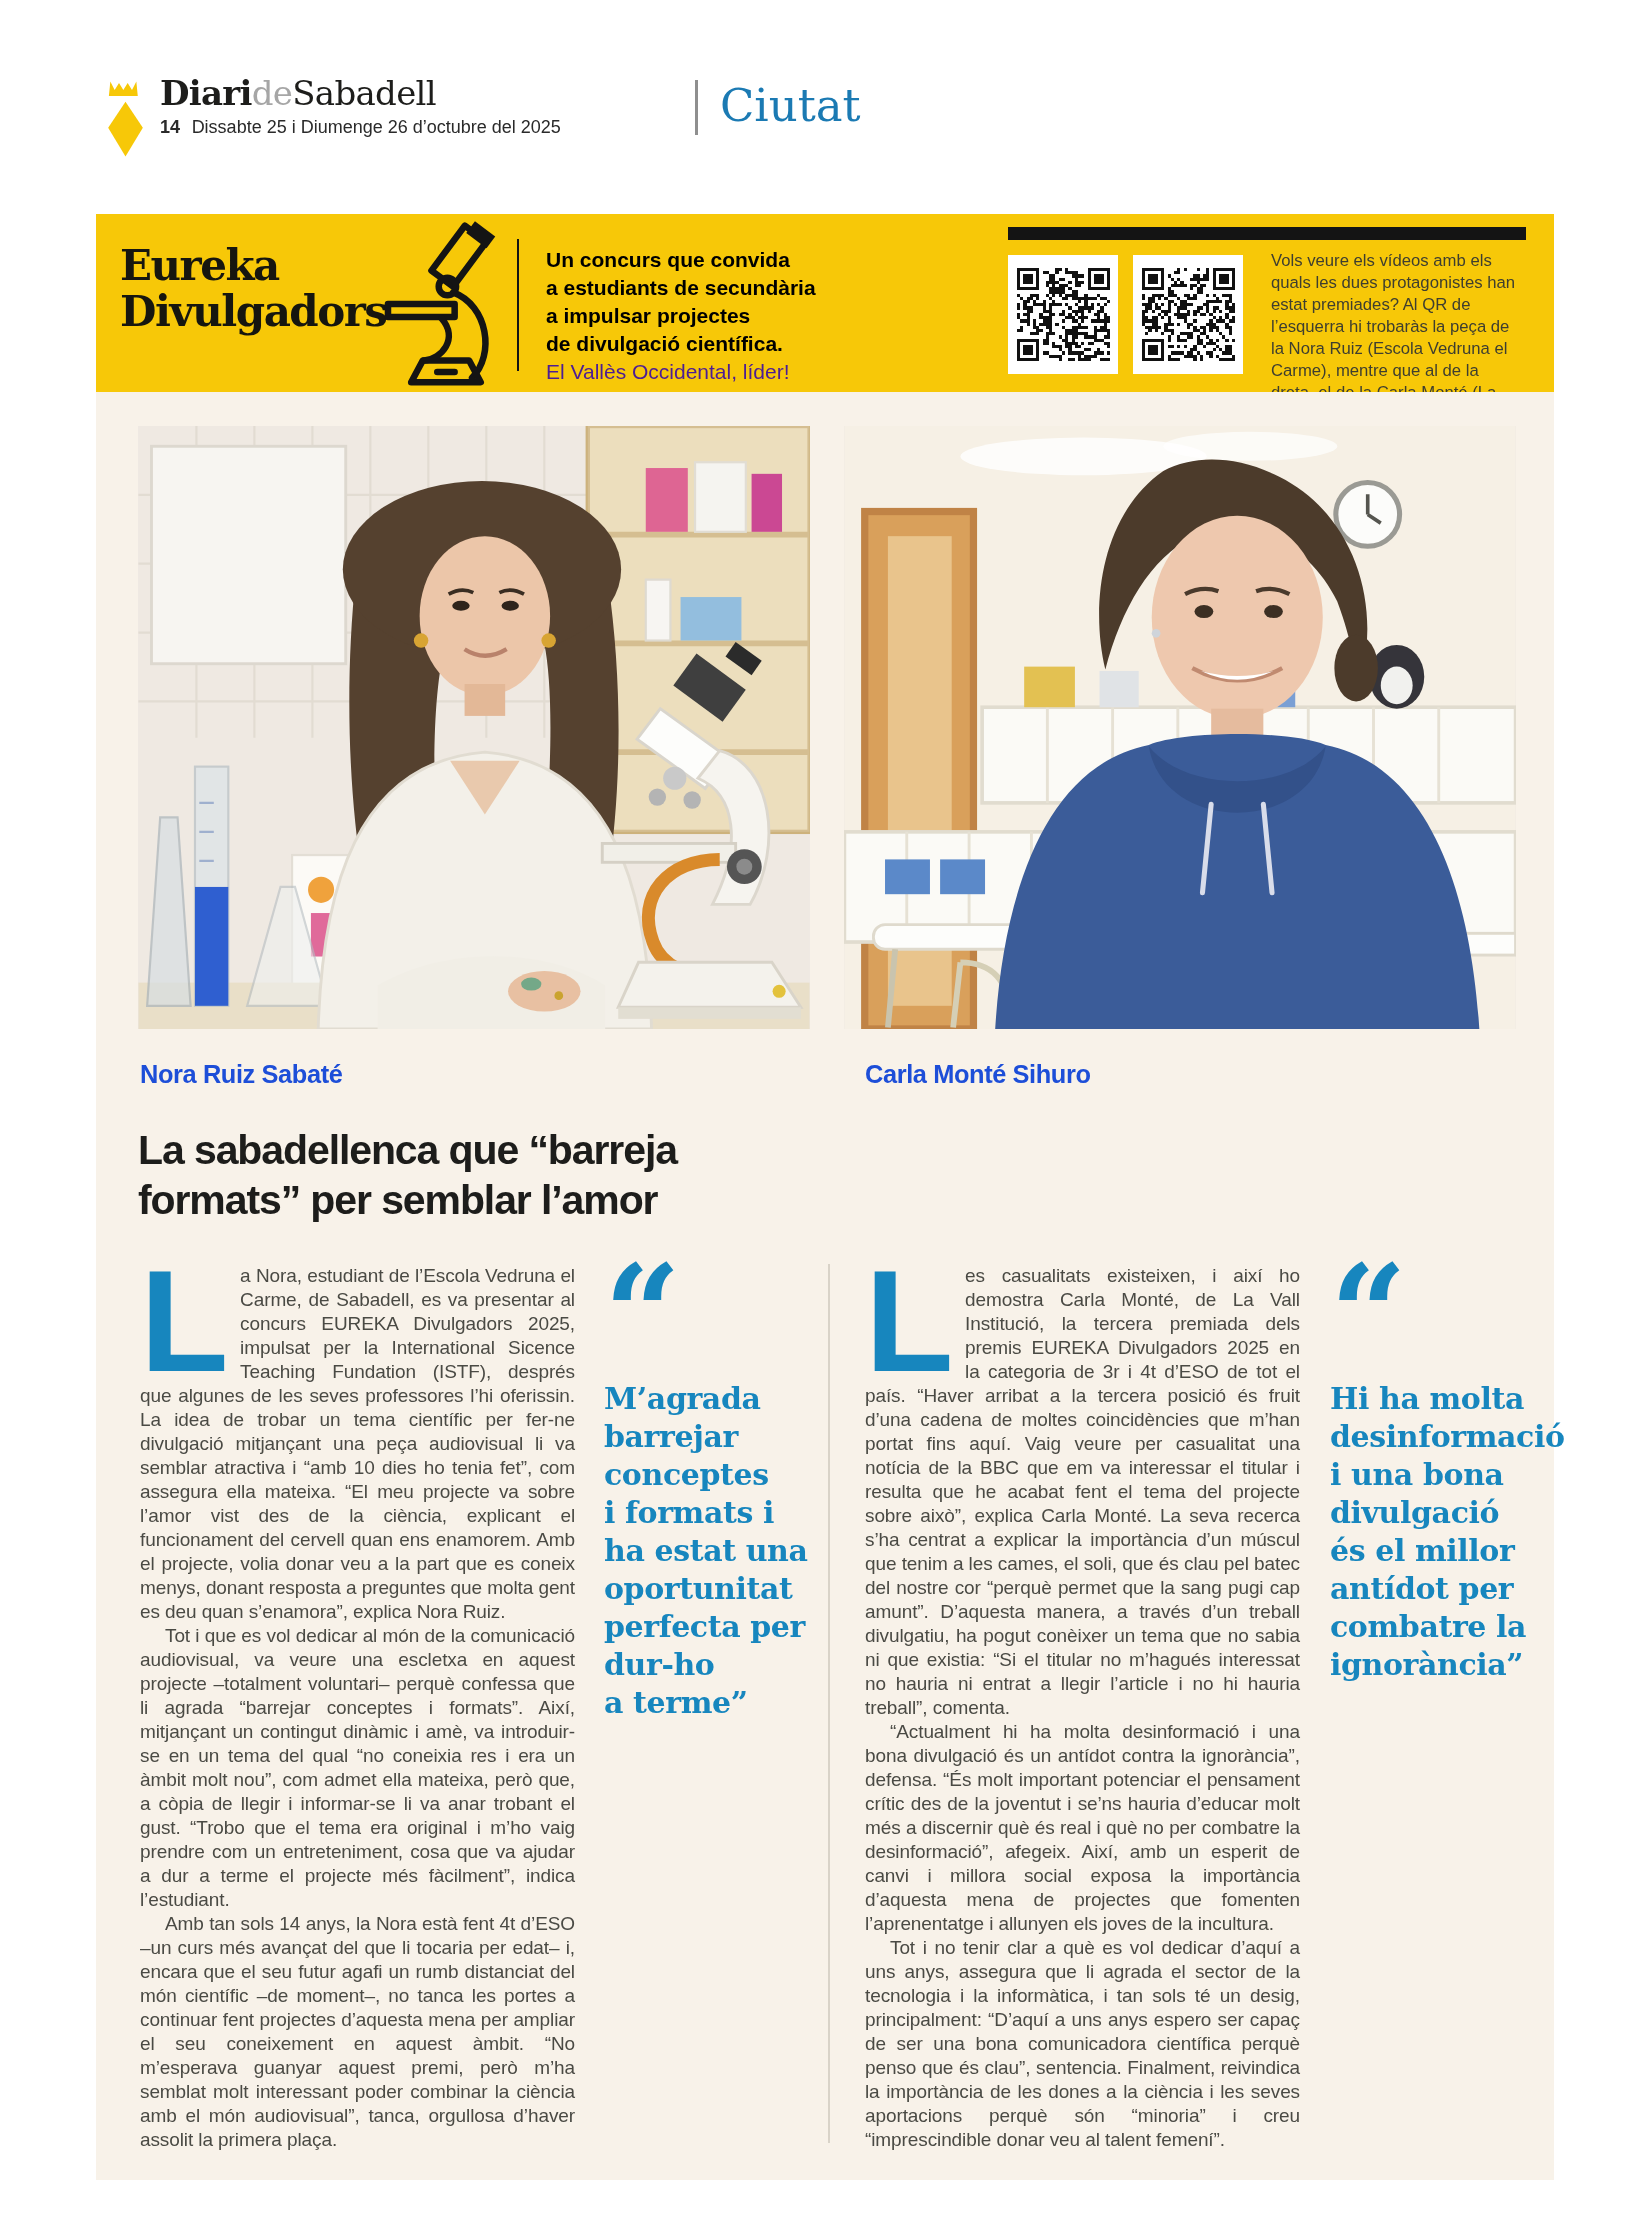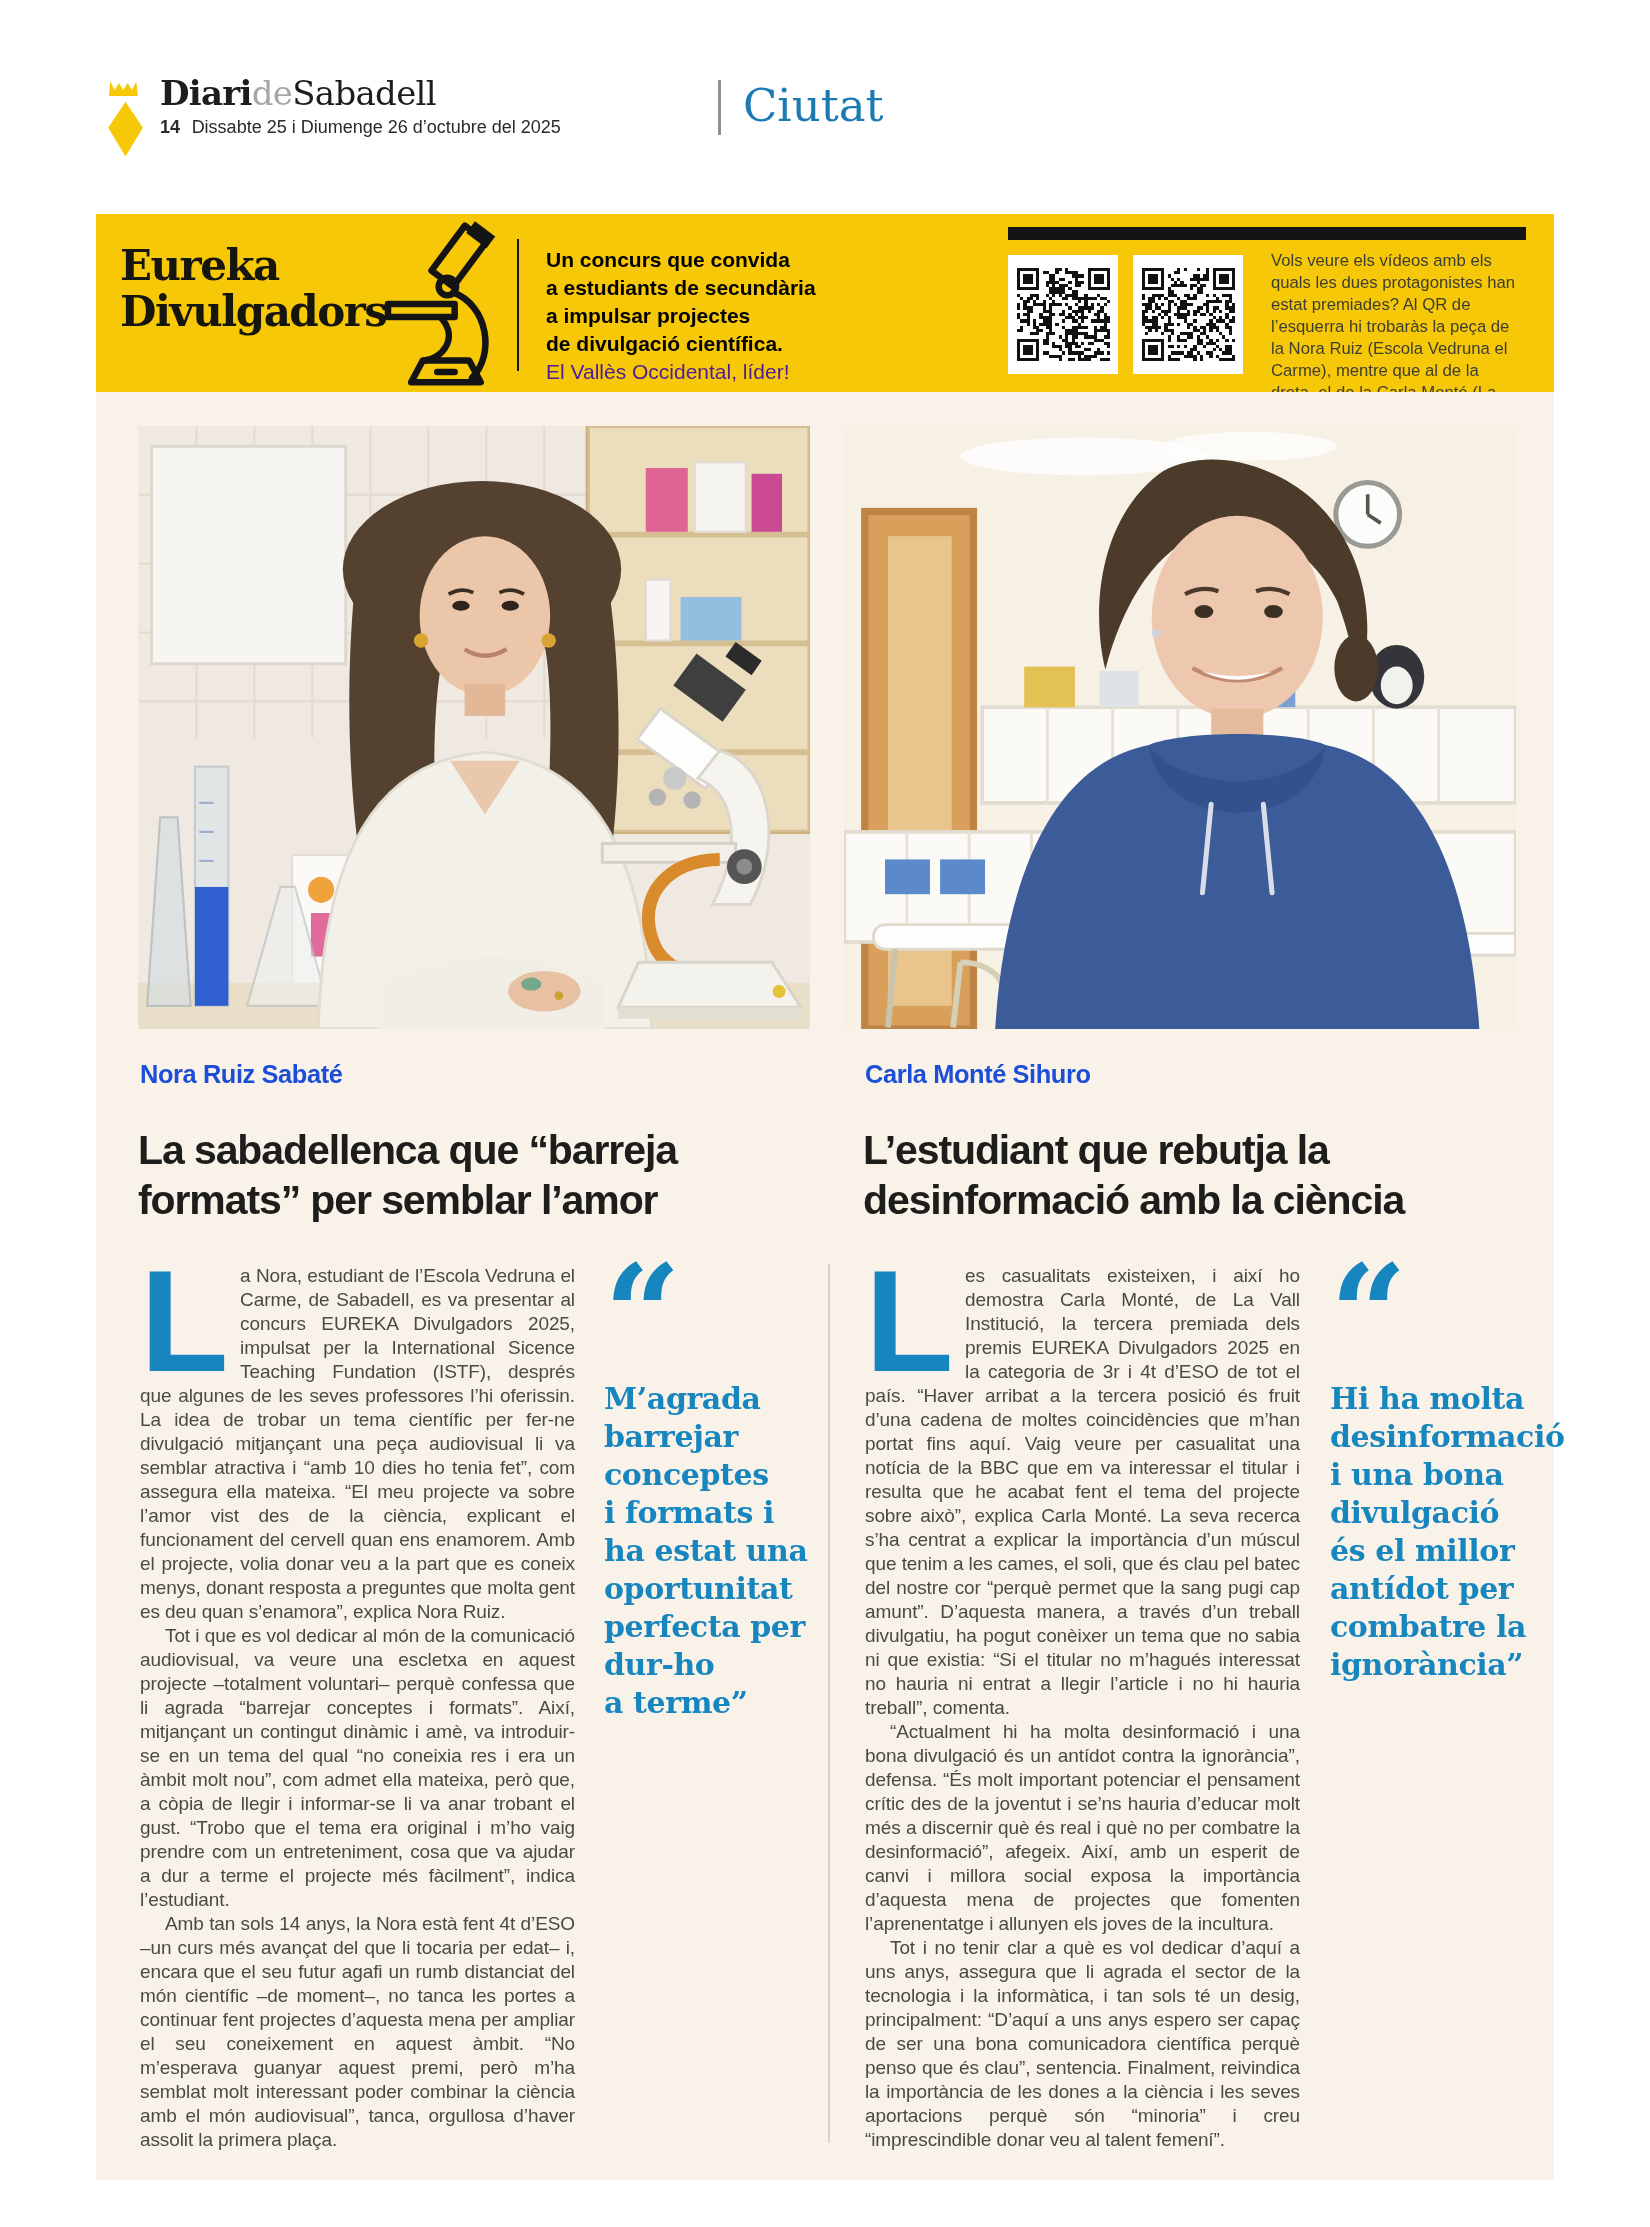--- a/index.html
+++ b/index.html
@@ -14,7 +14,7 @@
   .mast-title .de{color:#a6a6a6;font-weight:400;}
   .mast-sub{margin-top:5.8px;font-size:18px;color:#2a2a2a;}
   .mast-sub .num{font-weight:700;margin-right:11.6px;}
-  .section-head{position:absolute;left:718px;top:77px;display:flex;align-items:flex-start;}
+  .section-head{position:absolute;left:695px;top:77px;display:flex;align-items:flex-start;}
   .vbar{width:2.9px;height:55px;background:#8f8f8f;margin-top:2.9px;}
   .section-title{font-family:"DejaVu Serif",serif;font-size:45px;line-height:58px;color:#1b7ab3;margin-left:22px;font-weight:400;}
 

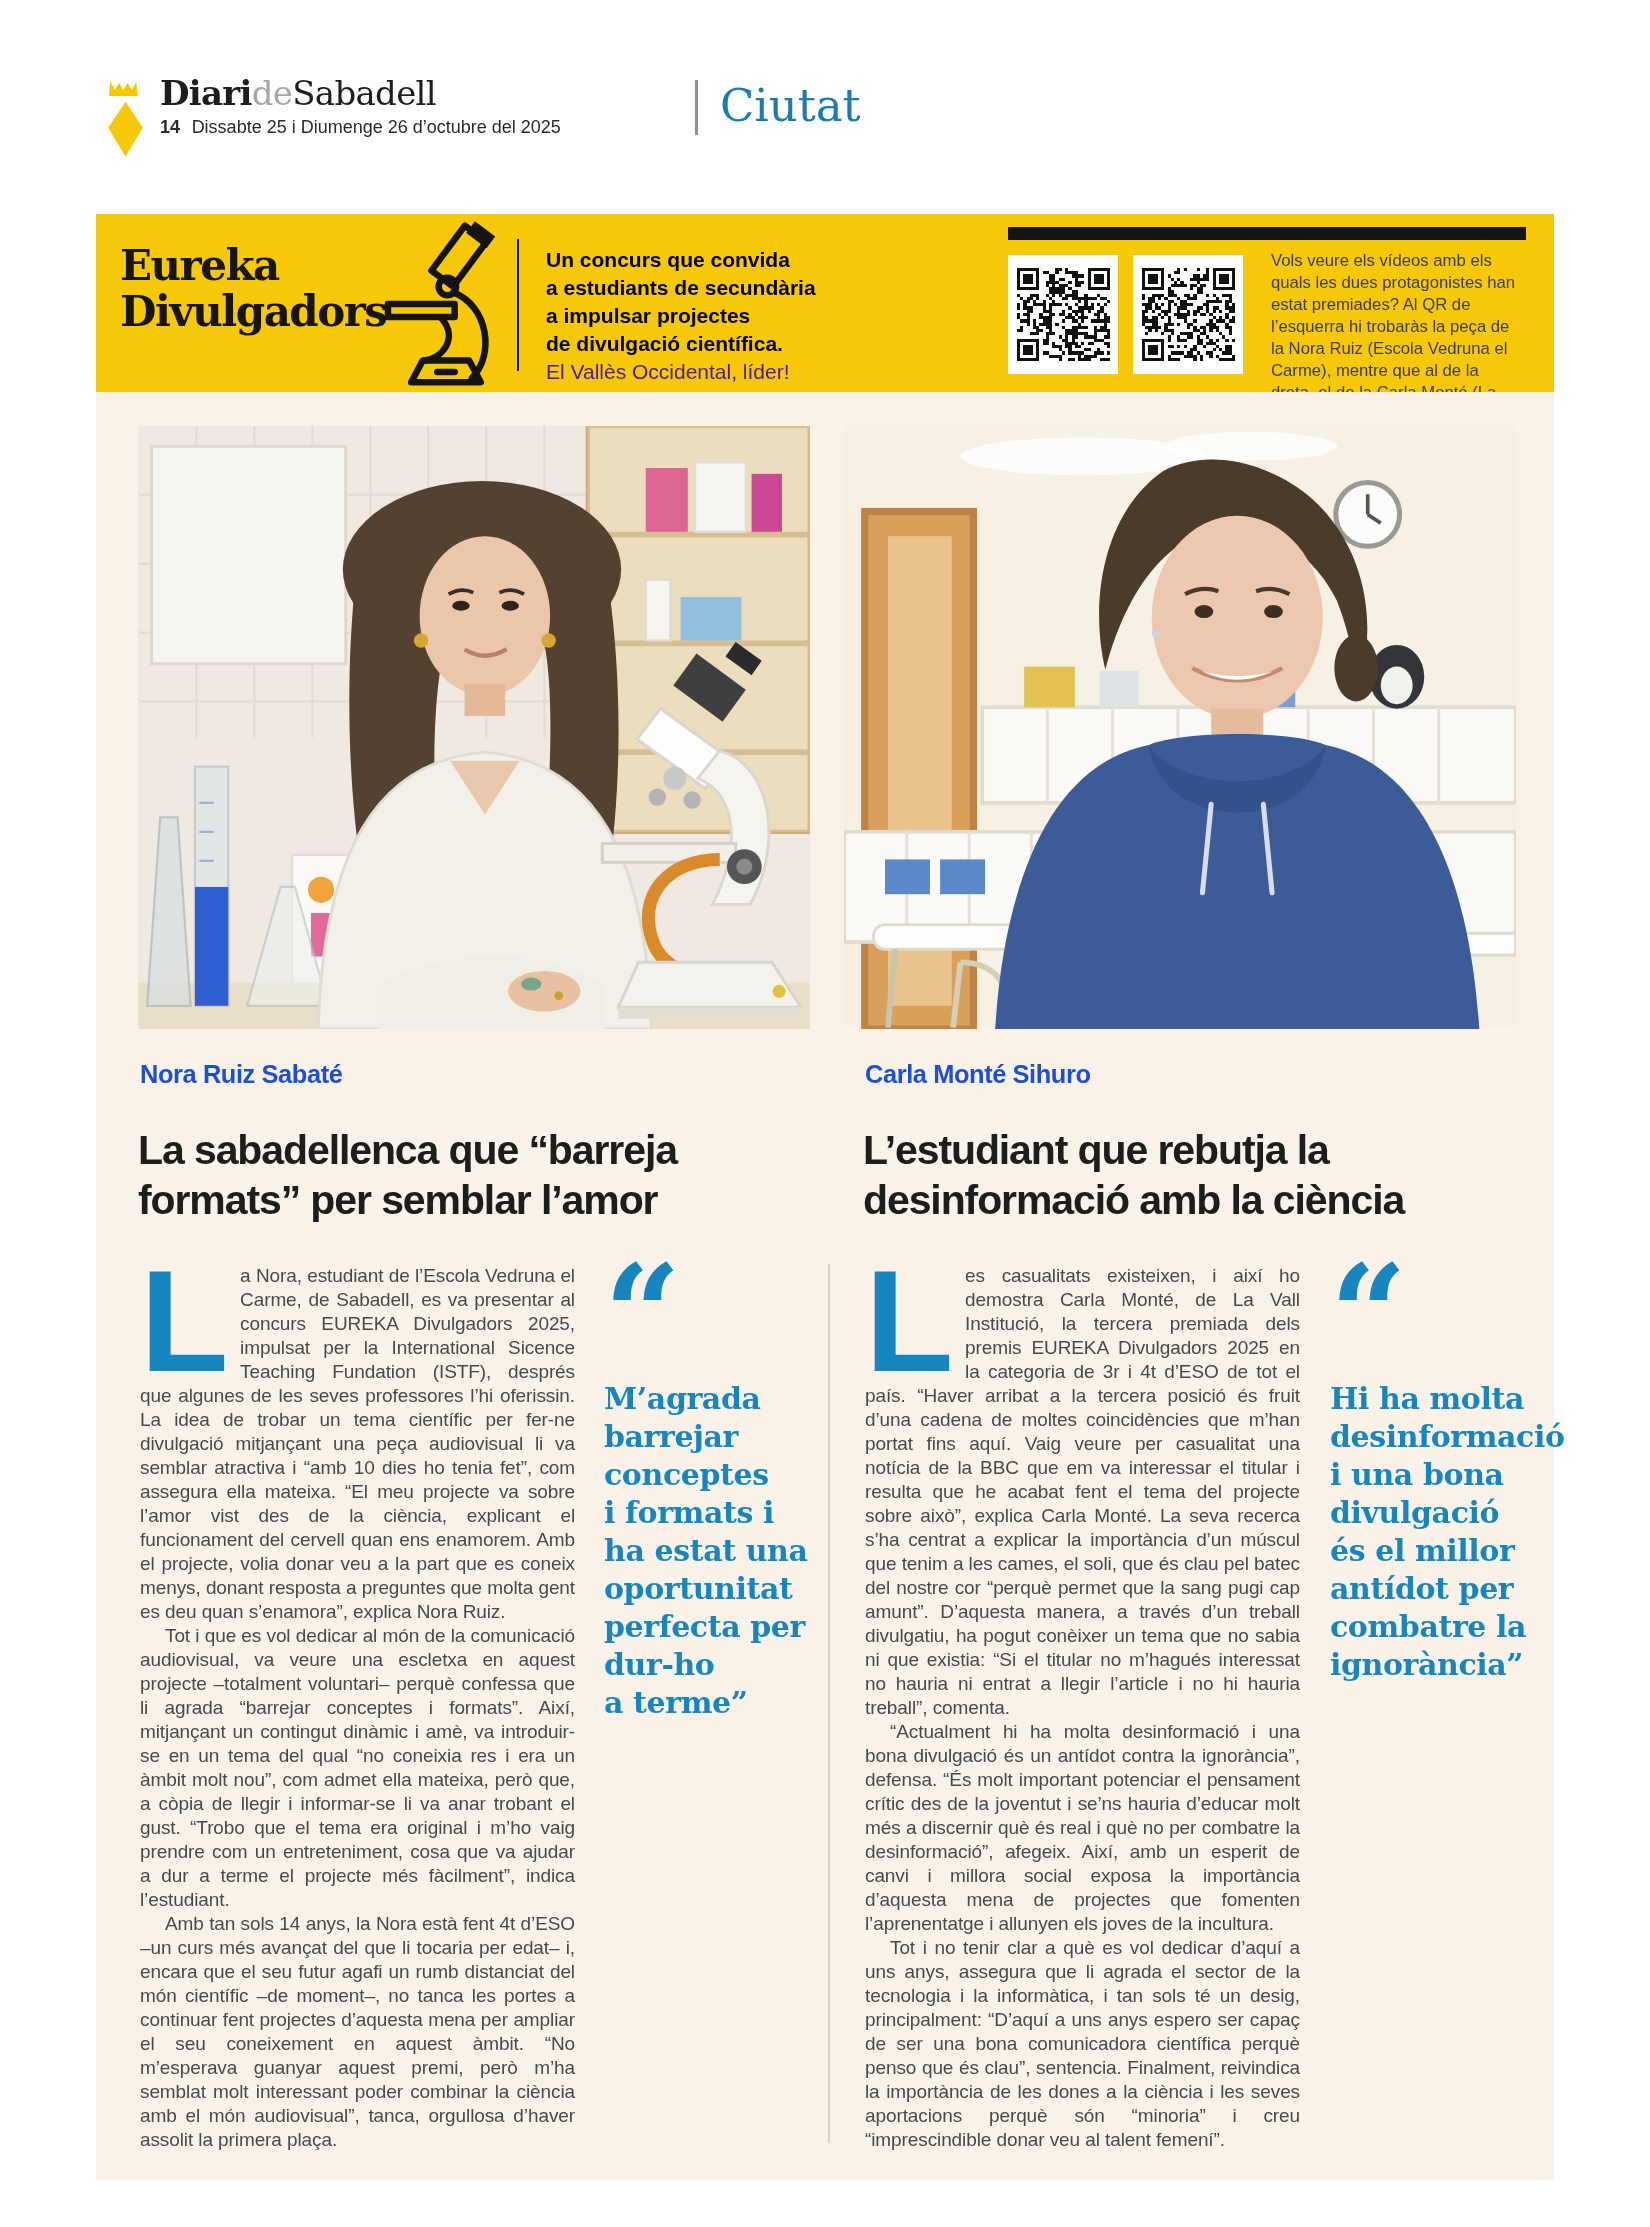--- a/index.html
+++ b/index.html
@@ -857,8 +857,6 @@
   <div class="colrule"></div>
 
   <div class="kicker kr">Carla Monté Sihuro</div>
-  <h1 class="headline hr">L’estudiant que rebutja la
-desinformació amb la ciència</h1>
   <div class="body-col br">
     <p><span class="dropcap">L</span><span>es casualitats existeixen, i així ho demostra Carla Monté, de La Vall Institució, la tercera premiada dels premis EUREKA Divulgadors 2025 en la categoria de 3r i 4t d’ESO de tot el país. “Haver arribat a la tercera posició és fruit d’una cadena de moltes coincidències que m’han portat fins aquí. Vaig veure per casualitat una notícia de la BBC que em va interessar el titular i resulta que he acabat fent el tema del projecte sobre això”, explica Carla Monté. La seva recerca s’ha centrat a explicar la importància d’un múscul que tenim a les cames, el soli, que és clau pel batec del nostre cor “perquè permet que la sang pugi cap amunt”. D’aquesta manera, a través d’un treball divulgatiu, ha pogut conèixer un tema que no sabia ni que existia: “Si el titular no m’hagués interessat no hauria ni entrat a llegir l’article i no hi hauria treball”, comenta.</span></p>
     <p>“Actualment hi ha molta desinformació i una bona divulgació és un antídot contra la ignorància”, defensa. “És molt important potenciar el pensament crític des de la joventut i se’ns hauria d’educar molt més a discernir què és real i què no per combatre la desinformació”, afegeix. Així, amb un esperit de canvi i millora social exposa la importància d’aquesta mena de projectes que fomenten l’aprenentatge i allunyen els joves de la incultura.</p>

